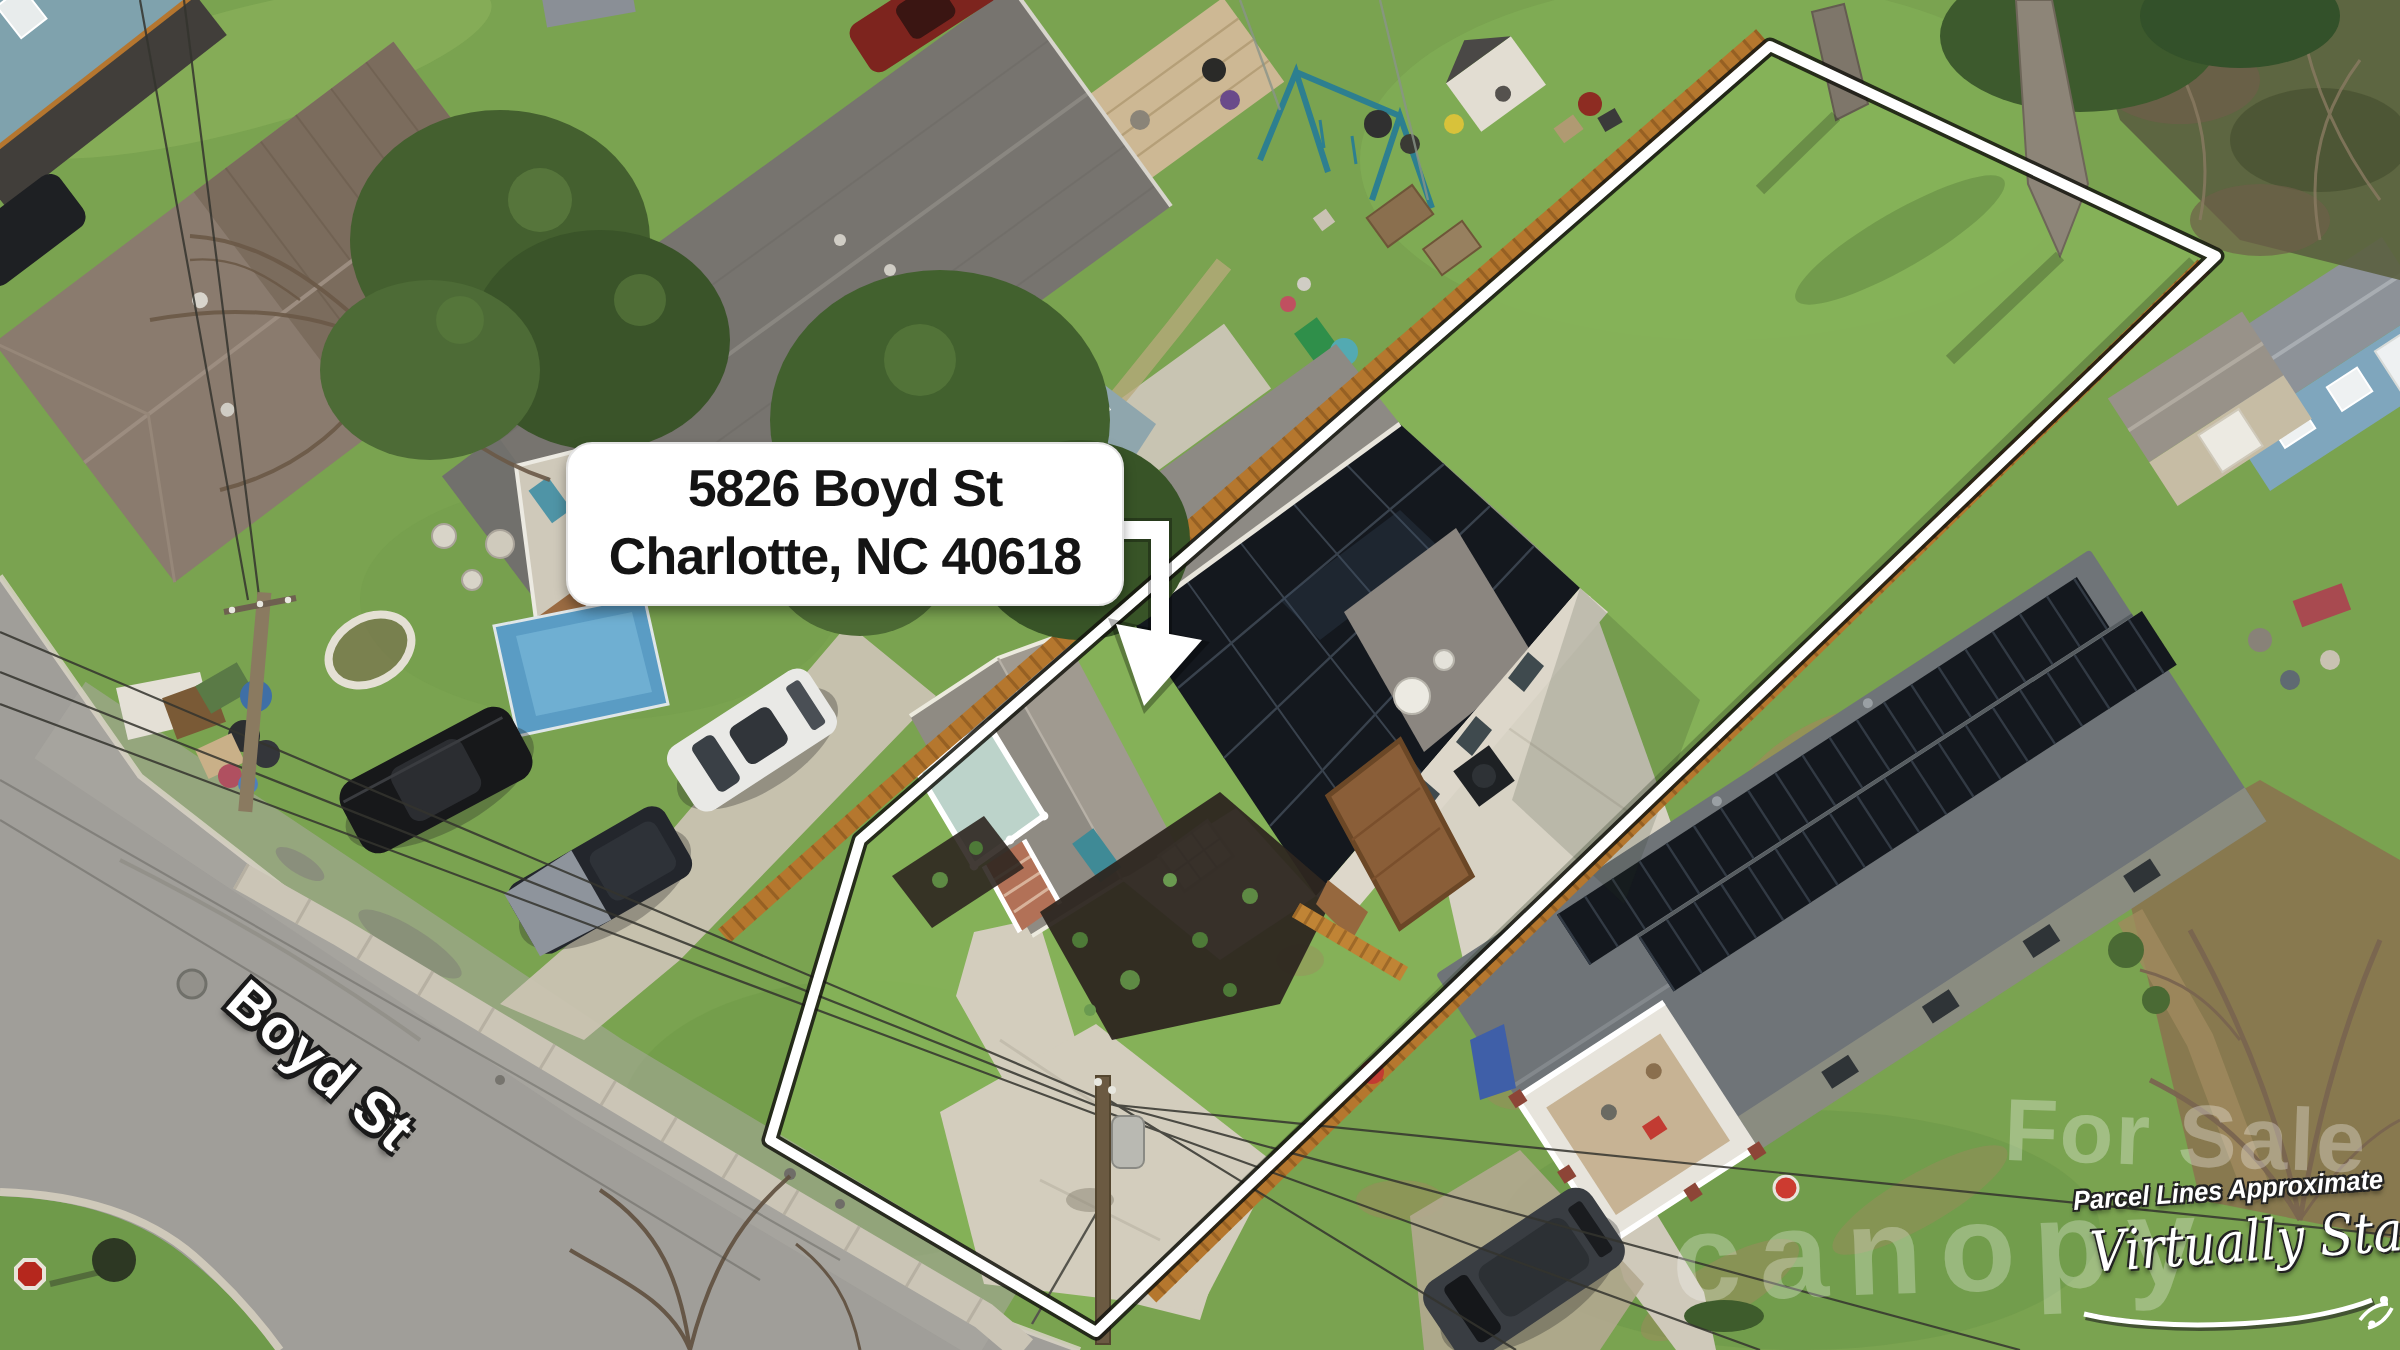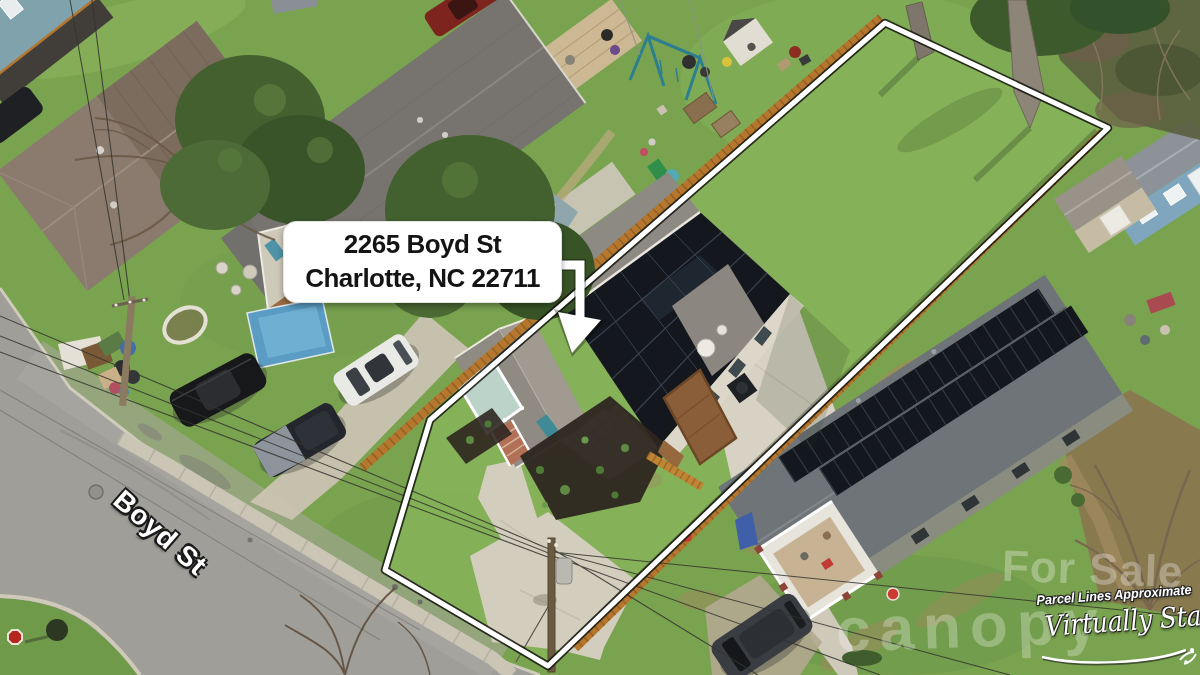--- a/index.html
+++ b/index.html
@@ -512,7 +512,7 @@
   <div class="overlay" id="wm-canopy">canopy</div>
 
   <div class="overlay" id="callout">
-    <div>2265 Boyd St</div>
+    <div>5826 Boyd St</div>
     <div>Charlotte, NC 22711</div>
   </div>
 

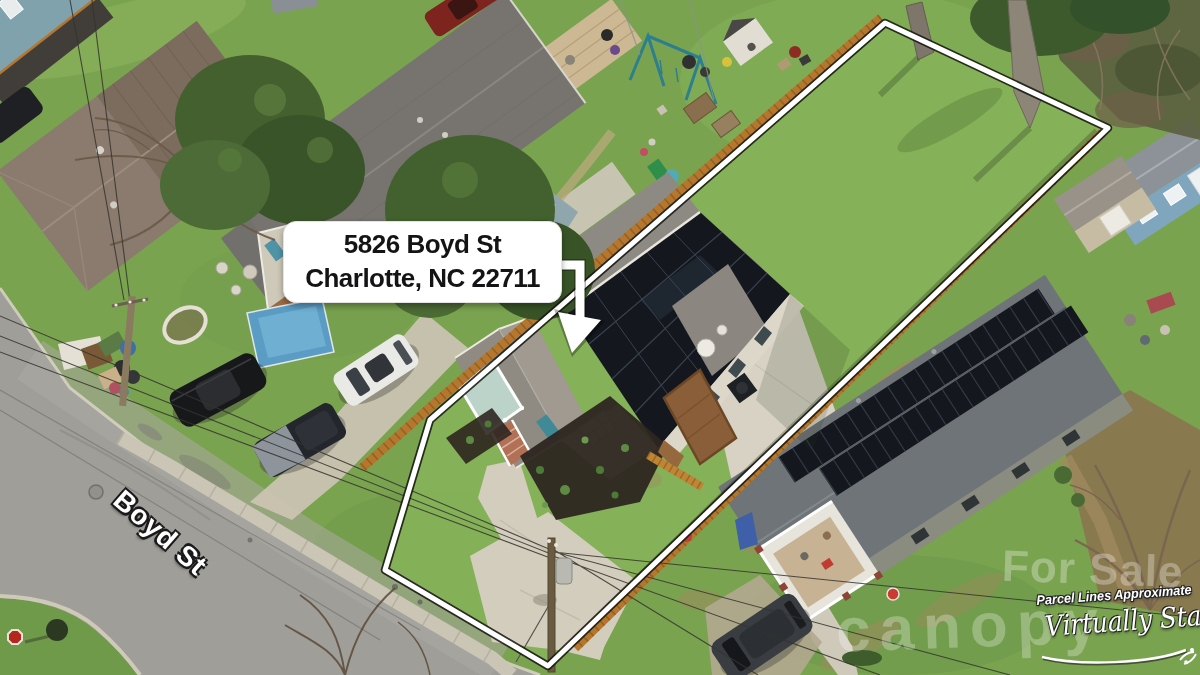--- a/index.html
+++ b/index.html
@@ -513,7 +513,7 @@
 
   <div class="overlay" id="callout">
     <div>5826 Boyd St</div>
-    <div>Charlotte, NC 22711</div>
+    <div>Charlotte, NC 40618</div>
   </div>
 
   <div class="overlay" id="street-label">Boyd St</div>

